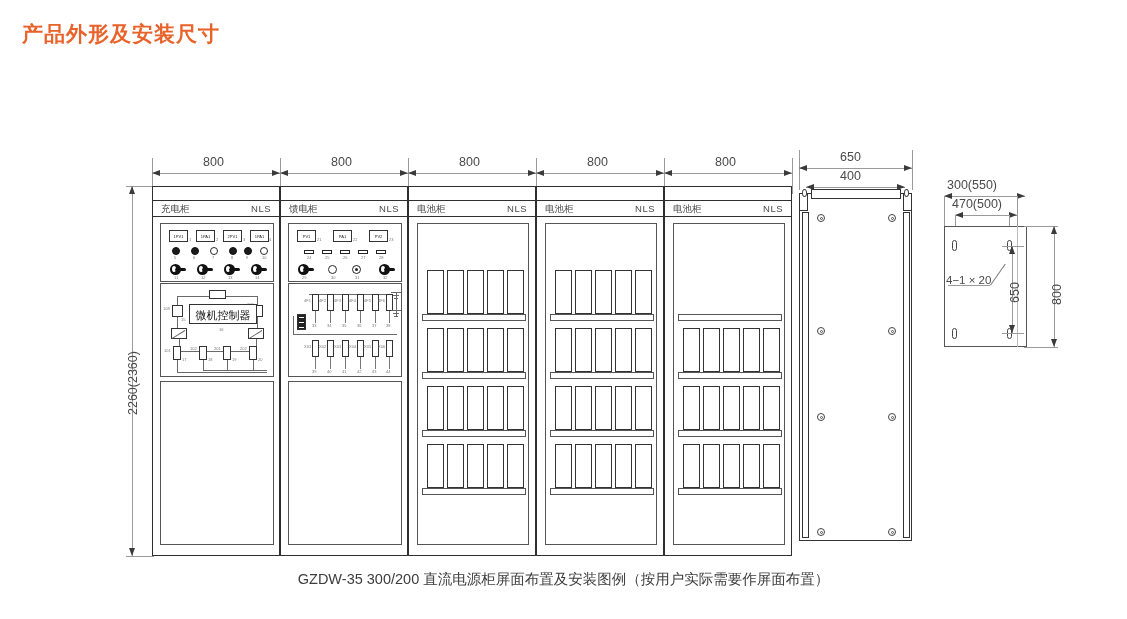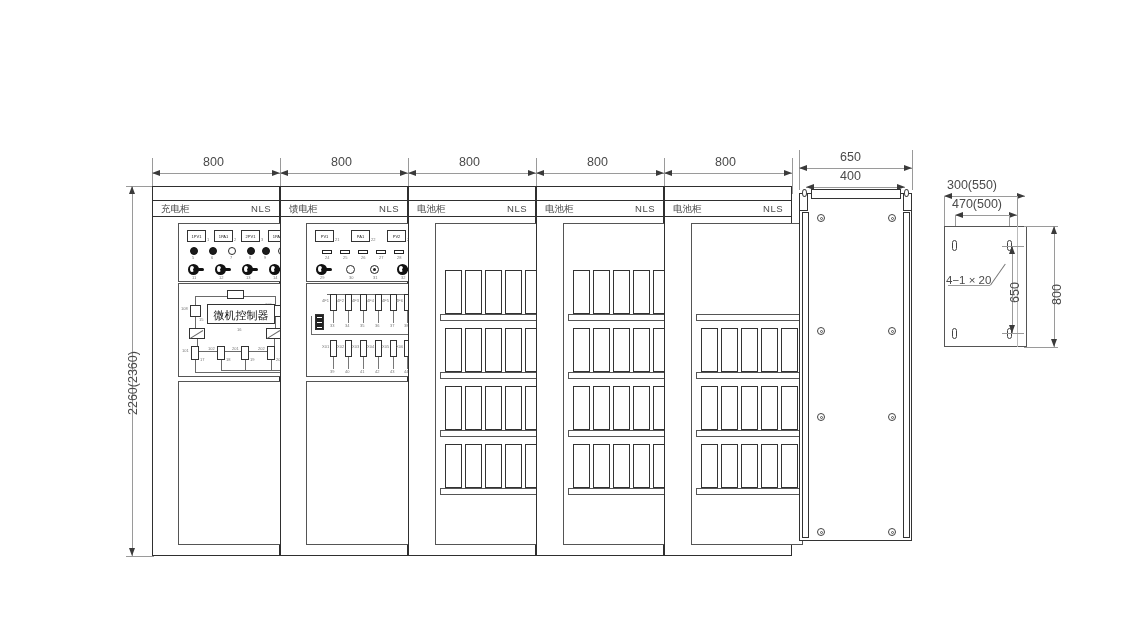--- a/index.html
+++ b/index.html
@@ -94,6 +94,7 @@
 
 <div class="page">
 
+  <div class="title">产品外形及安装尺寸</div>
 
   <div>
 

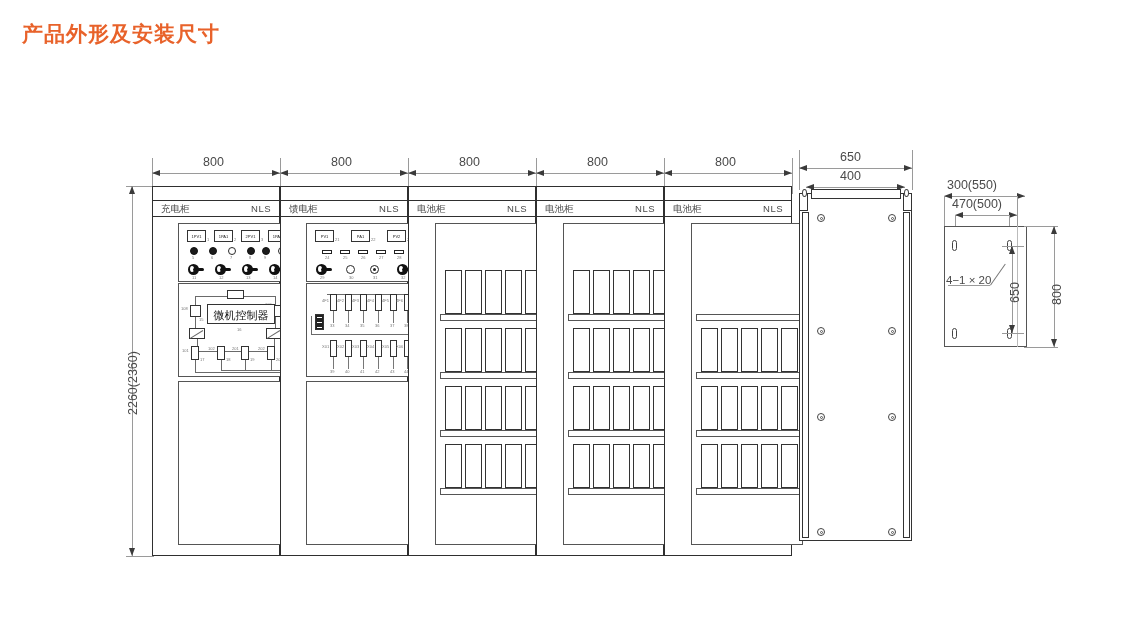--- a/index.html
+++ b/index.html
@@ -42,7 +42,7 @@
   .cab .labelbar{position:absolute;left:0;right:0;top:14px;height:16px;
        border-bottom:1px solid #2f2f2f;box-sizing:border-box;}
 
-  .panel{position:absolute;box-sizing:border-box;border:1px solid #555;background:#fff;margin-left:18px;}
+  .panel{position:absolute;box-sizing:border-box;border:1px solid #555;background:#fff;}
 
   
   .meter{position:absolute;box-sizing:border-box;border:1.6px solid #333;background:#fff;

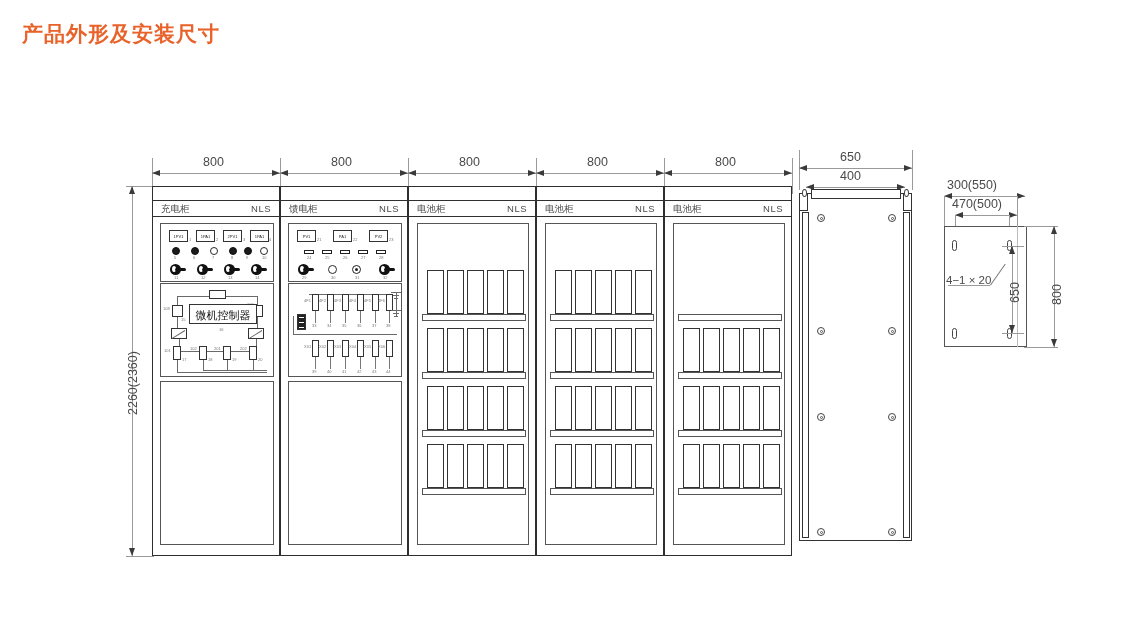--- a/index.html
+++ b/index.html
@@ -593,6 +593,7 @@
     <div class="dimtext rot" style="left:1050px;top:305px;">800</div>
   </div>
 
+  <div class="caption">GZDW-35 300/200 直流电源柜屏面布置及安装图例（按用户实际需要作屏面布置）</div>
 
 </div>
 

